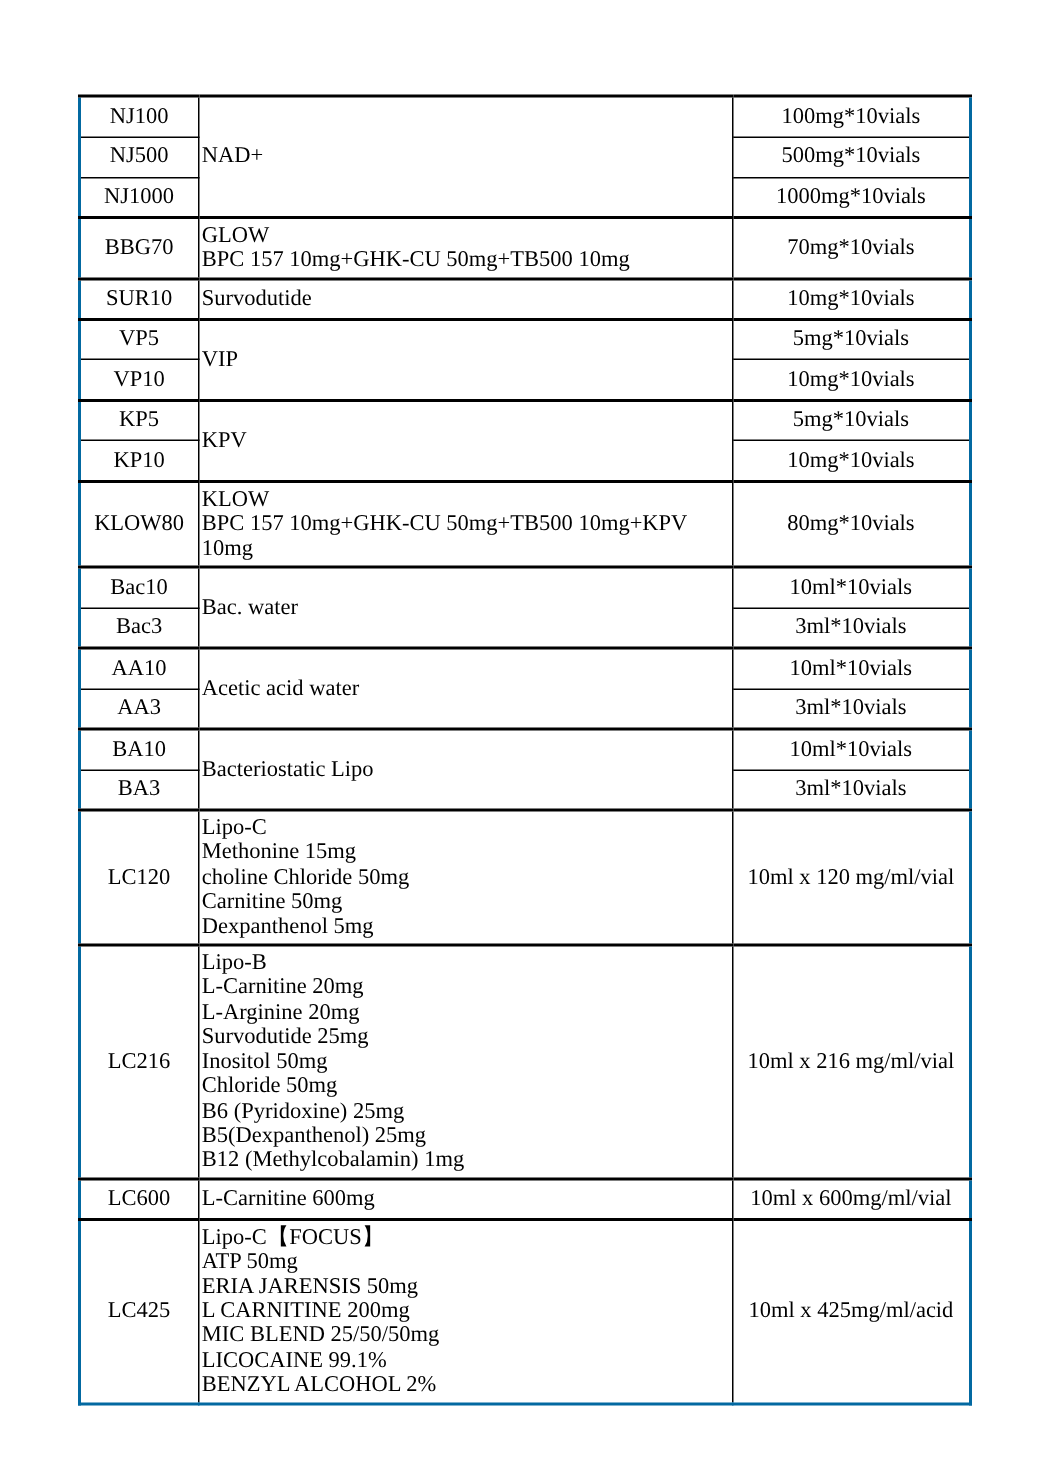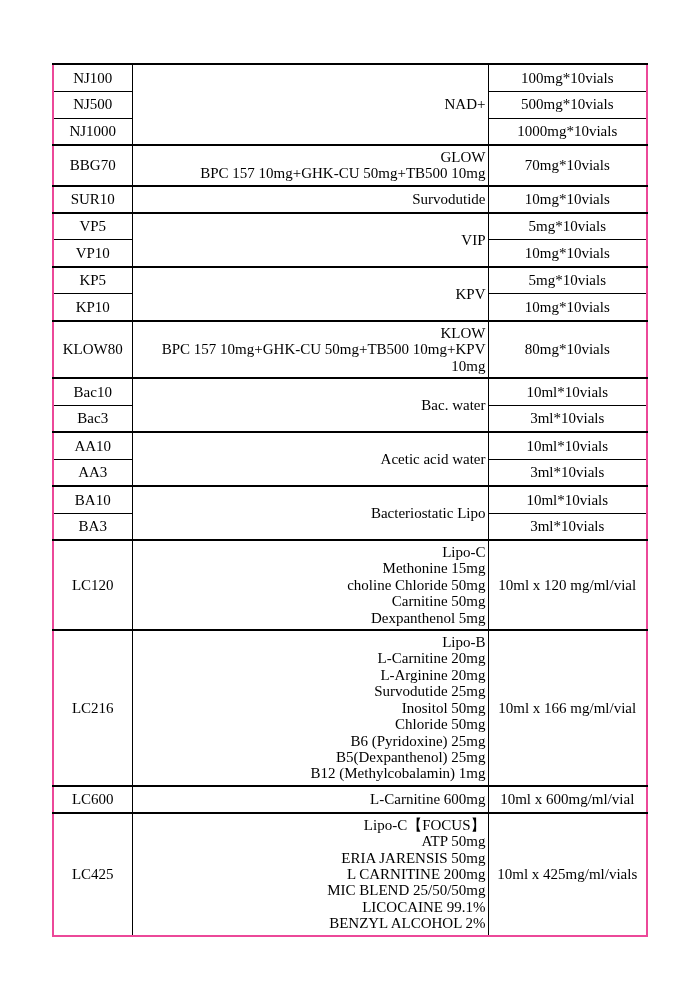--- a/index.html
+++ b/index.html
@@ -21,7 +21,7 @@
     width: 594px;
     border-collapse: collapse;
     table-layout: fixed;
-    border: 2px solid #ec4899;
+    border: 2px solid #0369a1;
     font-family: "Liberation Serif", serif;
     font-size: 15px;
     line-height: 16.4px;

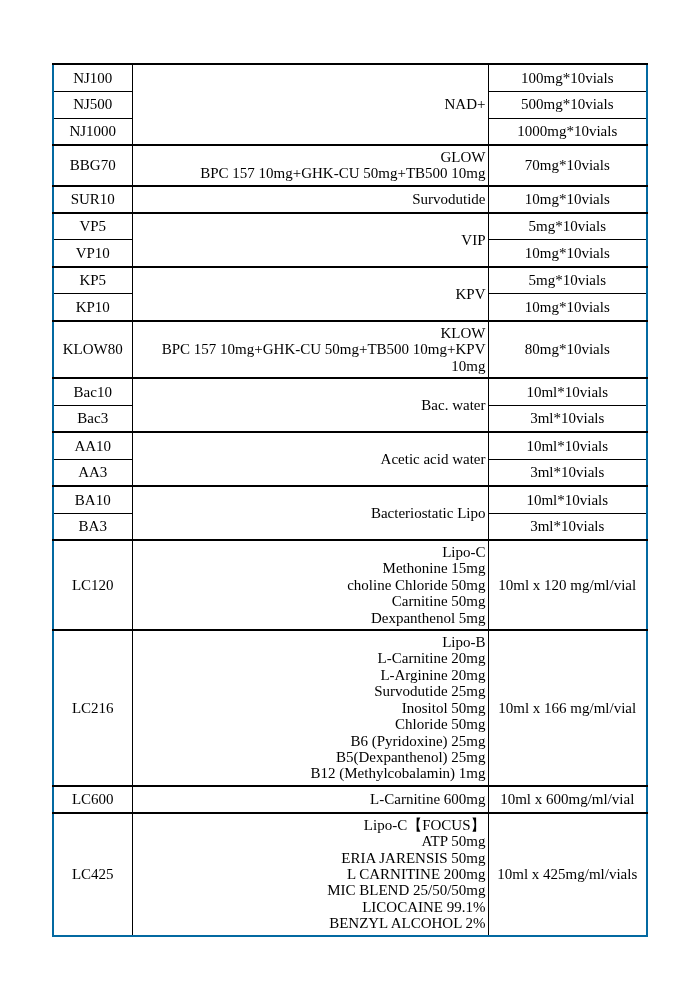--- a/index.html
+++ b/index.html
@@ -39,7 +39,7 @@
     overflow: hidden;
   }
   table.product-table tr.group-start td { border-top: 2px solid #000000; }
-  .product-line { text-align: right; }
+  .product-line { text-align: left; }
 </style>
 </head>
 <body>

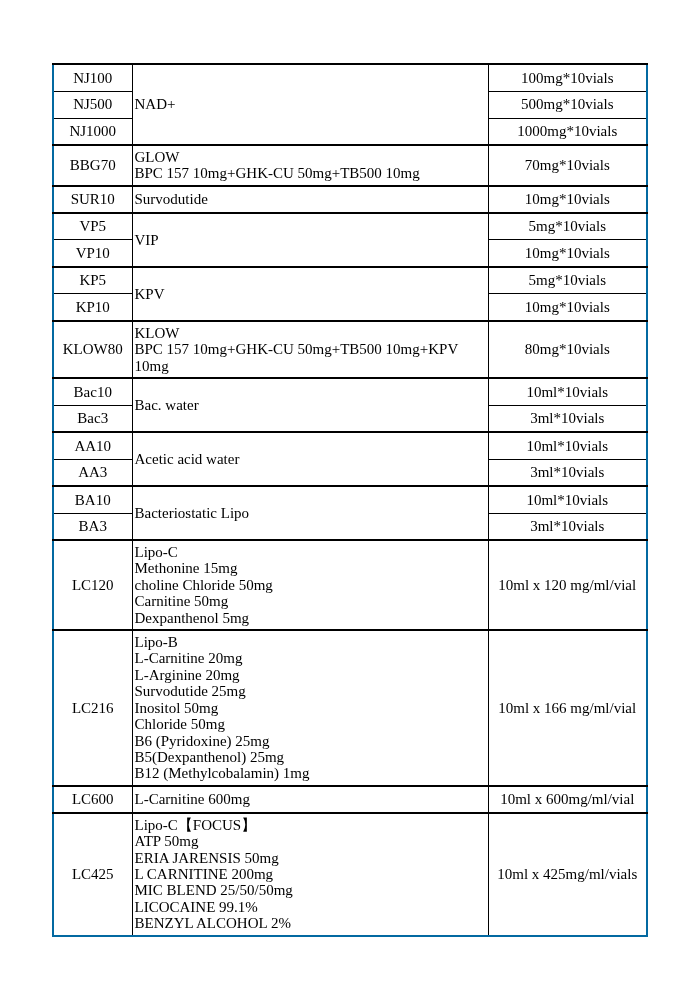--- a/index.html
+++ b/index.html
@@ -169,7 +169,7 @@
             <div class="product-line">B5(Dexpanthenol) 25mg</div>
             <div class="product-line">B12 (Methylcobalamin) 1mg</div>
           </td>
-          <td>10ml x 166 mg/ml/vial</td>
+          <td>10ml x 216 mg/ml/vial</td>
         </tr>
         <tr class="group-start">
           <td>LC600</td>

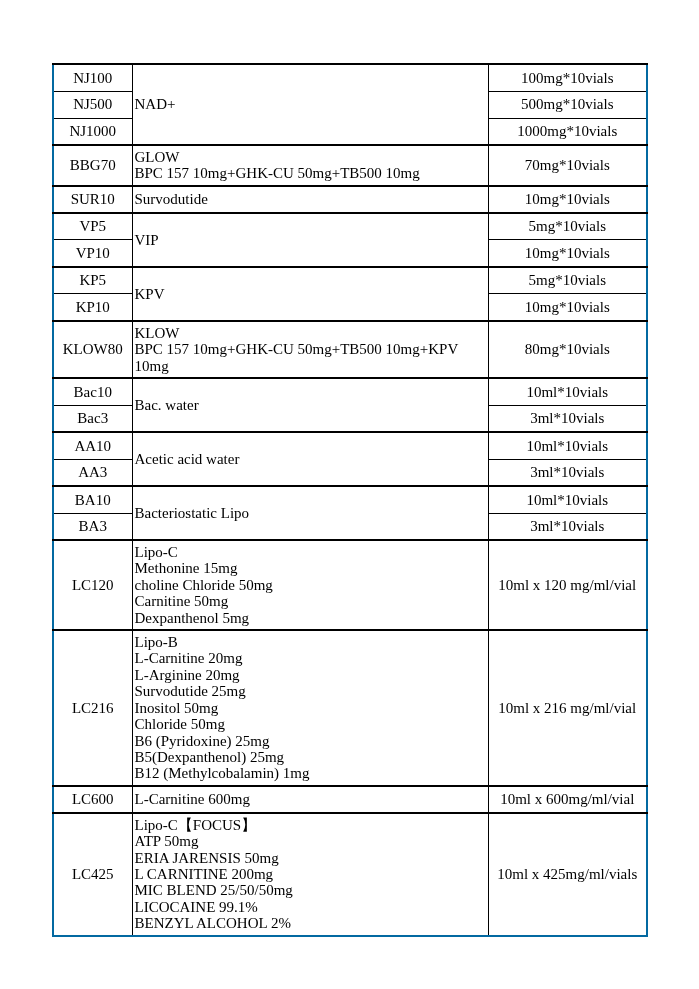--- a/index.html
+++ b/index.html
@@ -189,7 +189,7 @@
             <div class="product-line">LICOCAINE 99.1%</div>
             <div class="product-line">BENZYL ALCOHOL 2%</div>
           </td>
-          <td>10ml x 425mg/ml/vials</td>
+          <td>10ml x 425mg/ml/acid</td>
         </tr>
       </tbody>
   </table>

